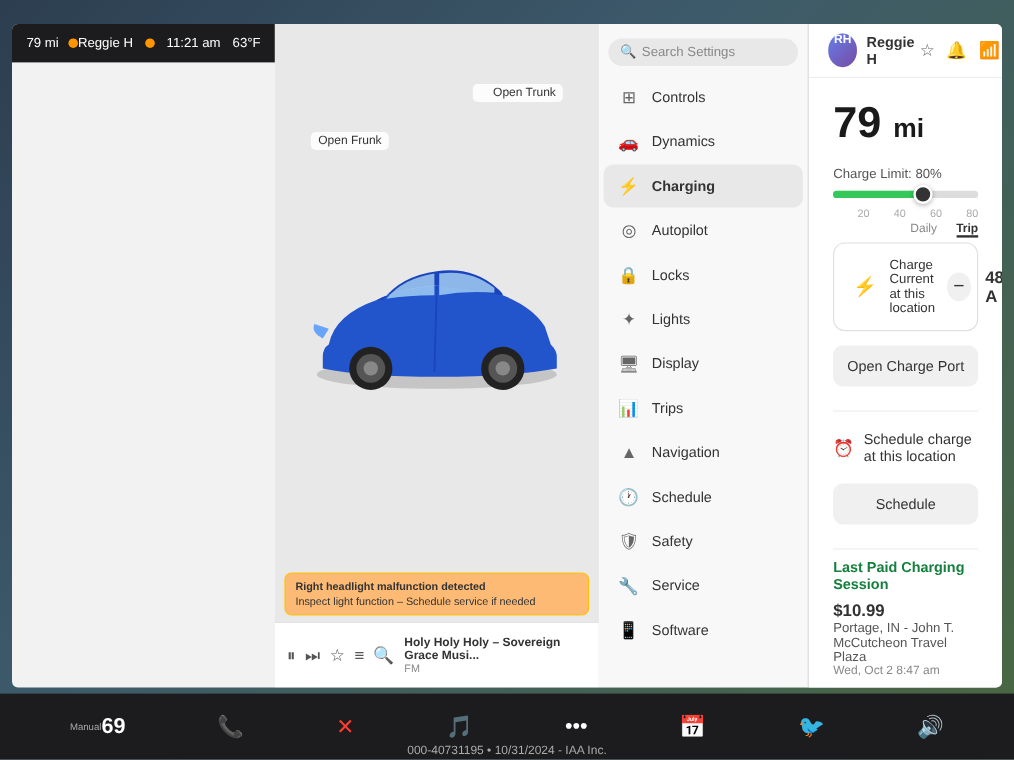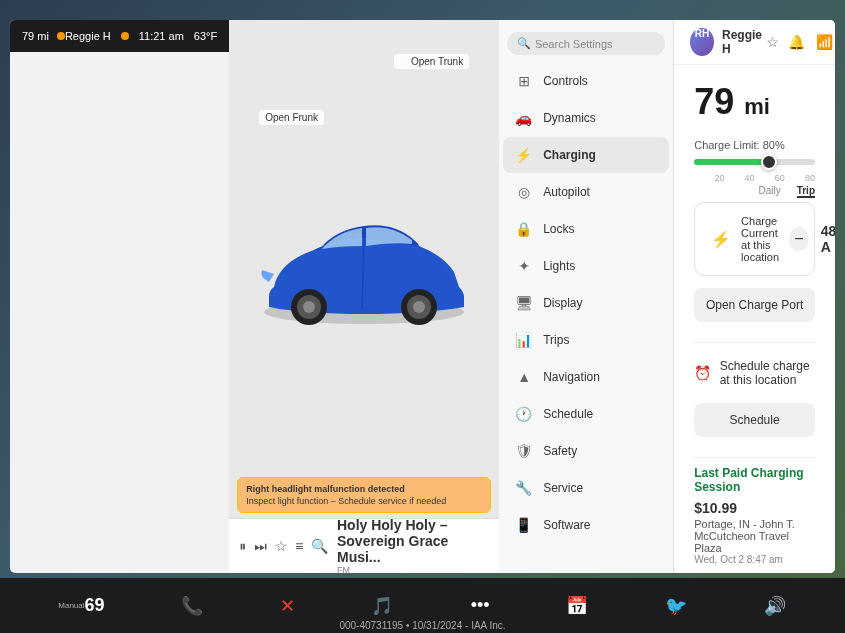--- a/index.html
+++ b/index.html
@@ -90,7 +90,7 @@
       color: #333;
       cursor: pointer;
     }
-    .car-label-trunk { top: 34px; right: 30px; padding-left: 17px; }
+    .car-label-trunk { top: 50px; right: 30px; padding-left: 17px; }
     .car-label-frunk { top: 90px; left: 30px; }
 
     

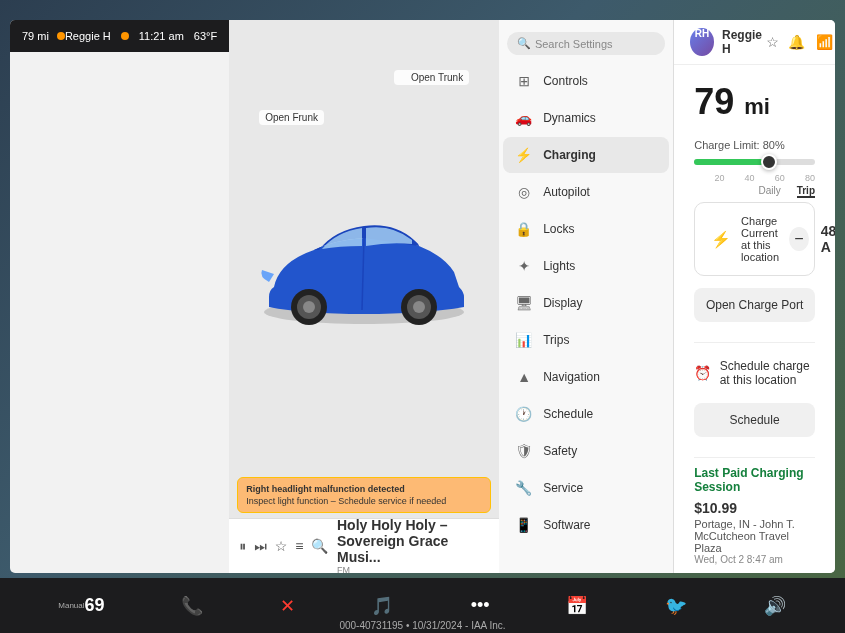--- a/index.html
+++ b/index.html
@@ -134,7 +134,7 @@
       gap: 8px;
     }
     .music-info { flex: 1; }
-    .music-title { font-size: 14px; font-weight: 600; color: #333; }
+    .music-title { font-size: 10px; font-weight: 600; color: #333; }
     .music-sub { font-size: 9px; color: #888; }
     .music-controls { display: flex; gap: 8px; align-items: center; }
     .music-btn { font-size: 14px; cursor: pointer; color: #555; }

